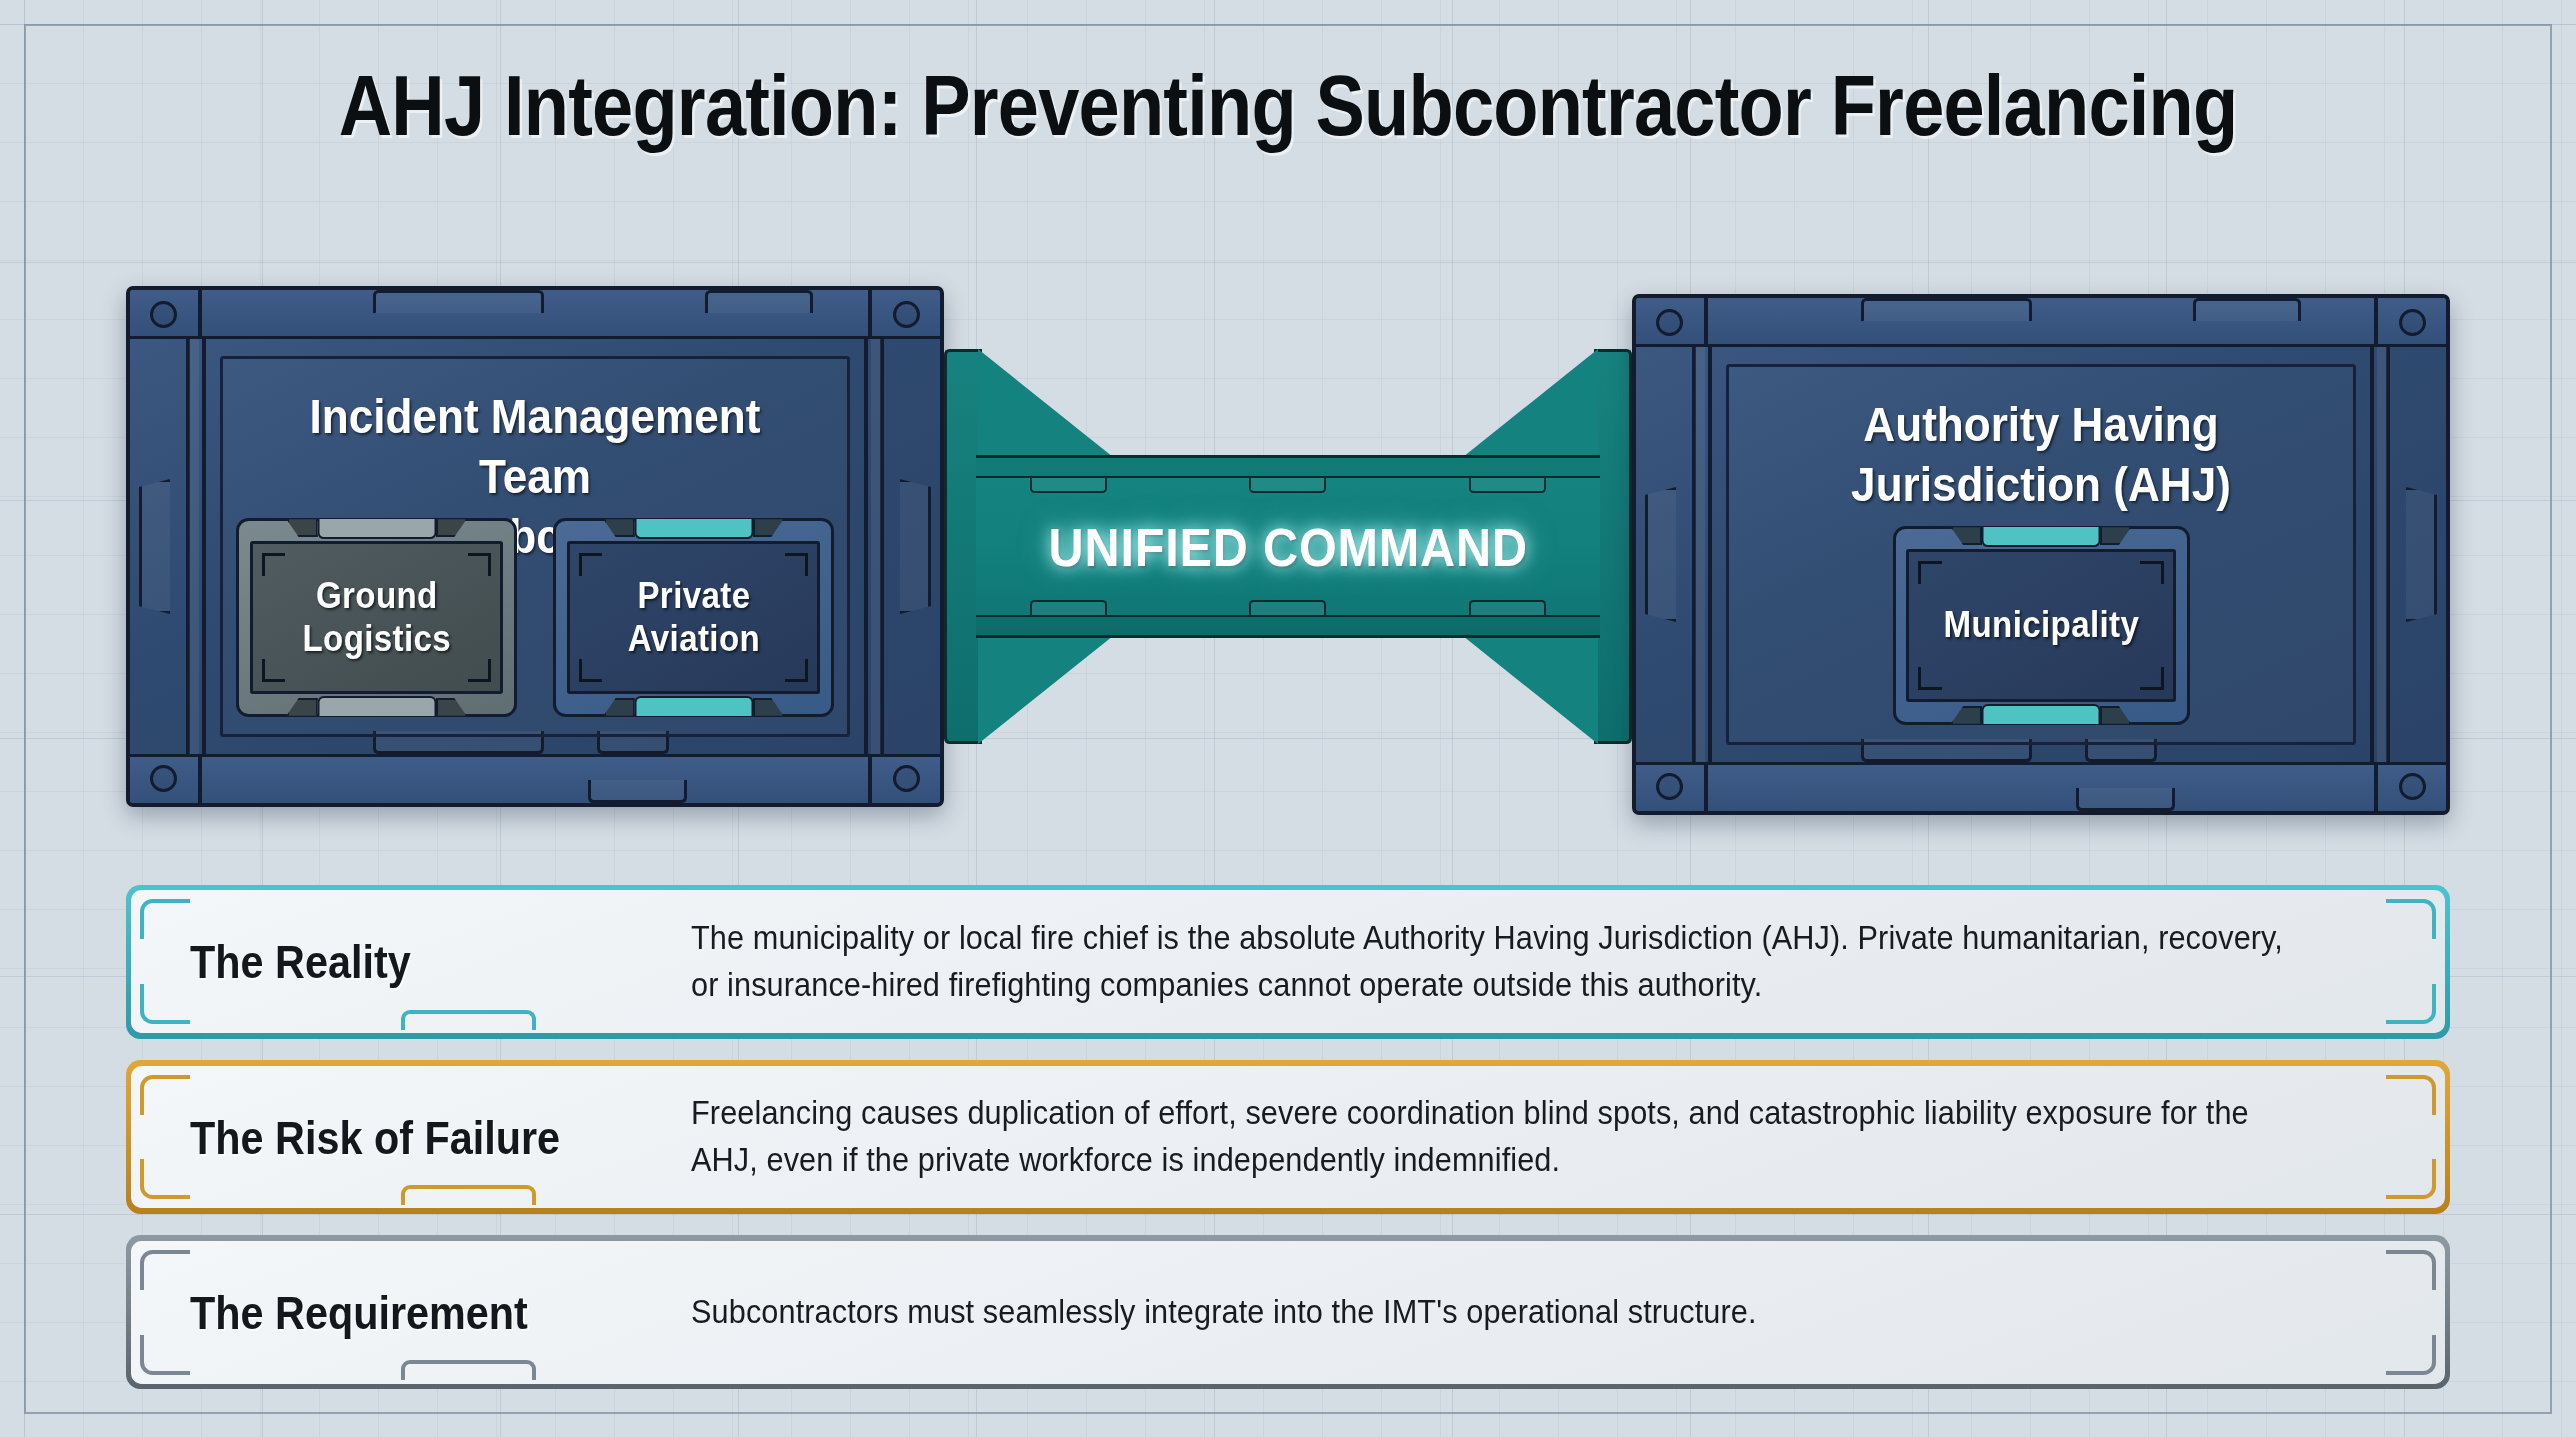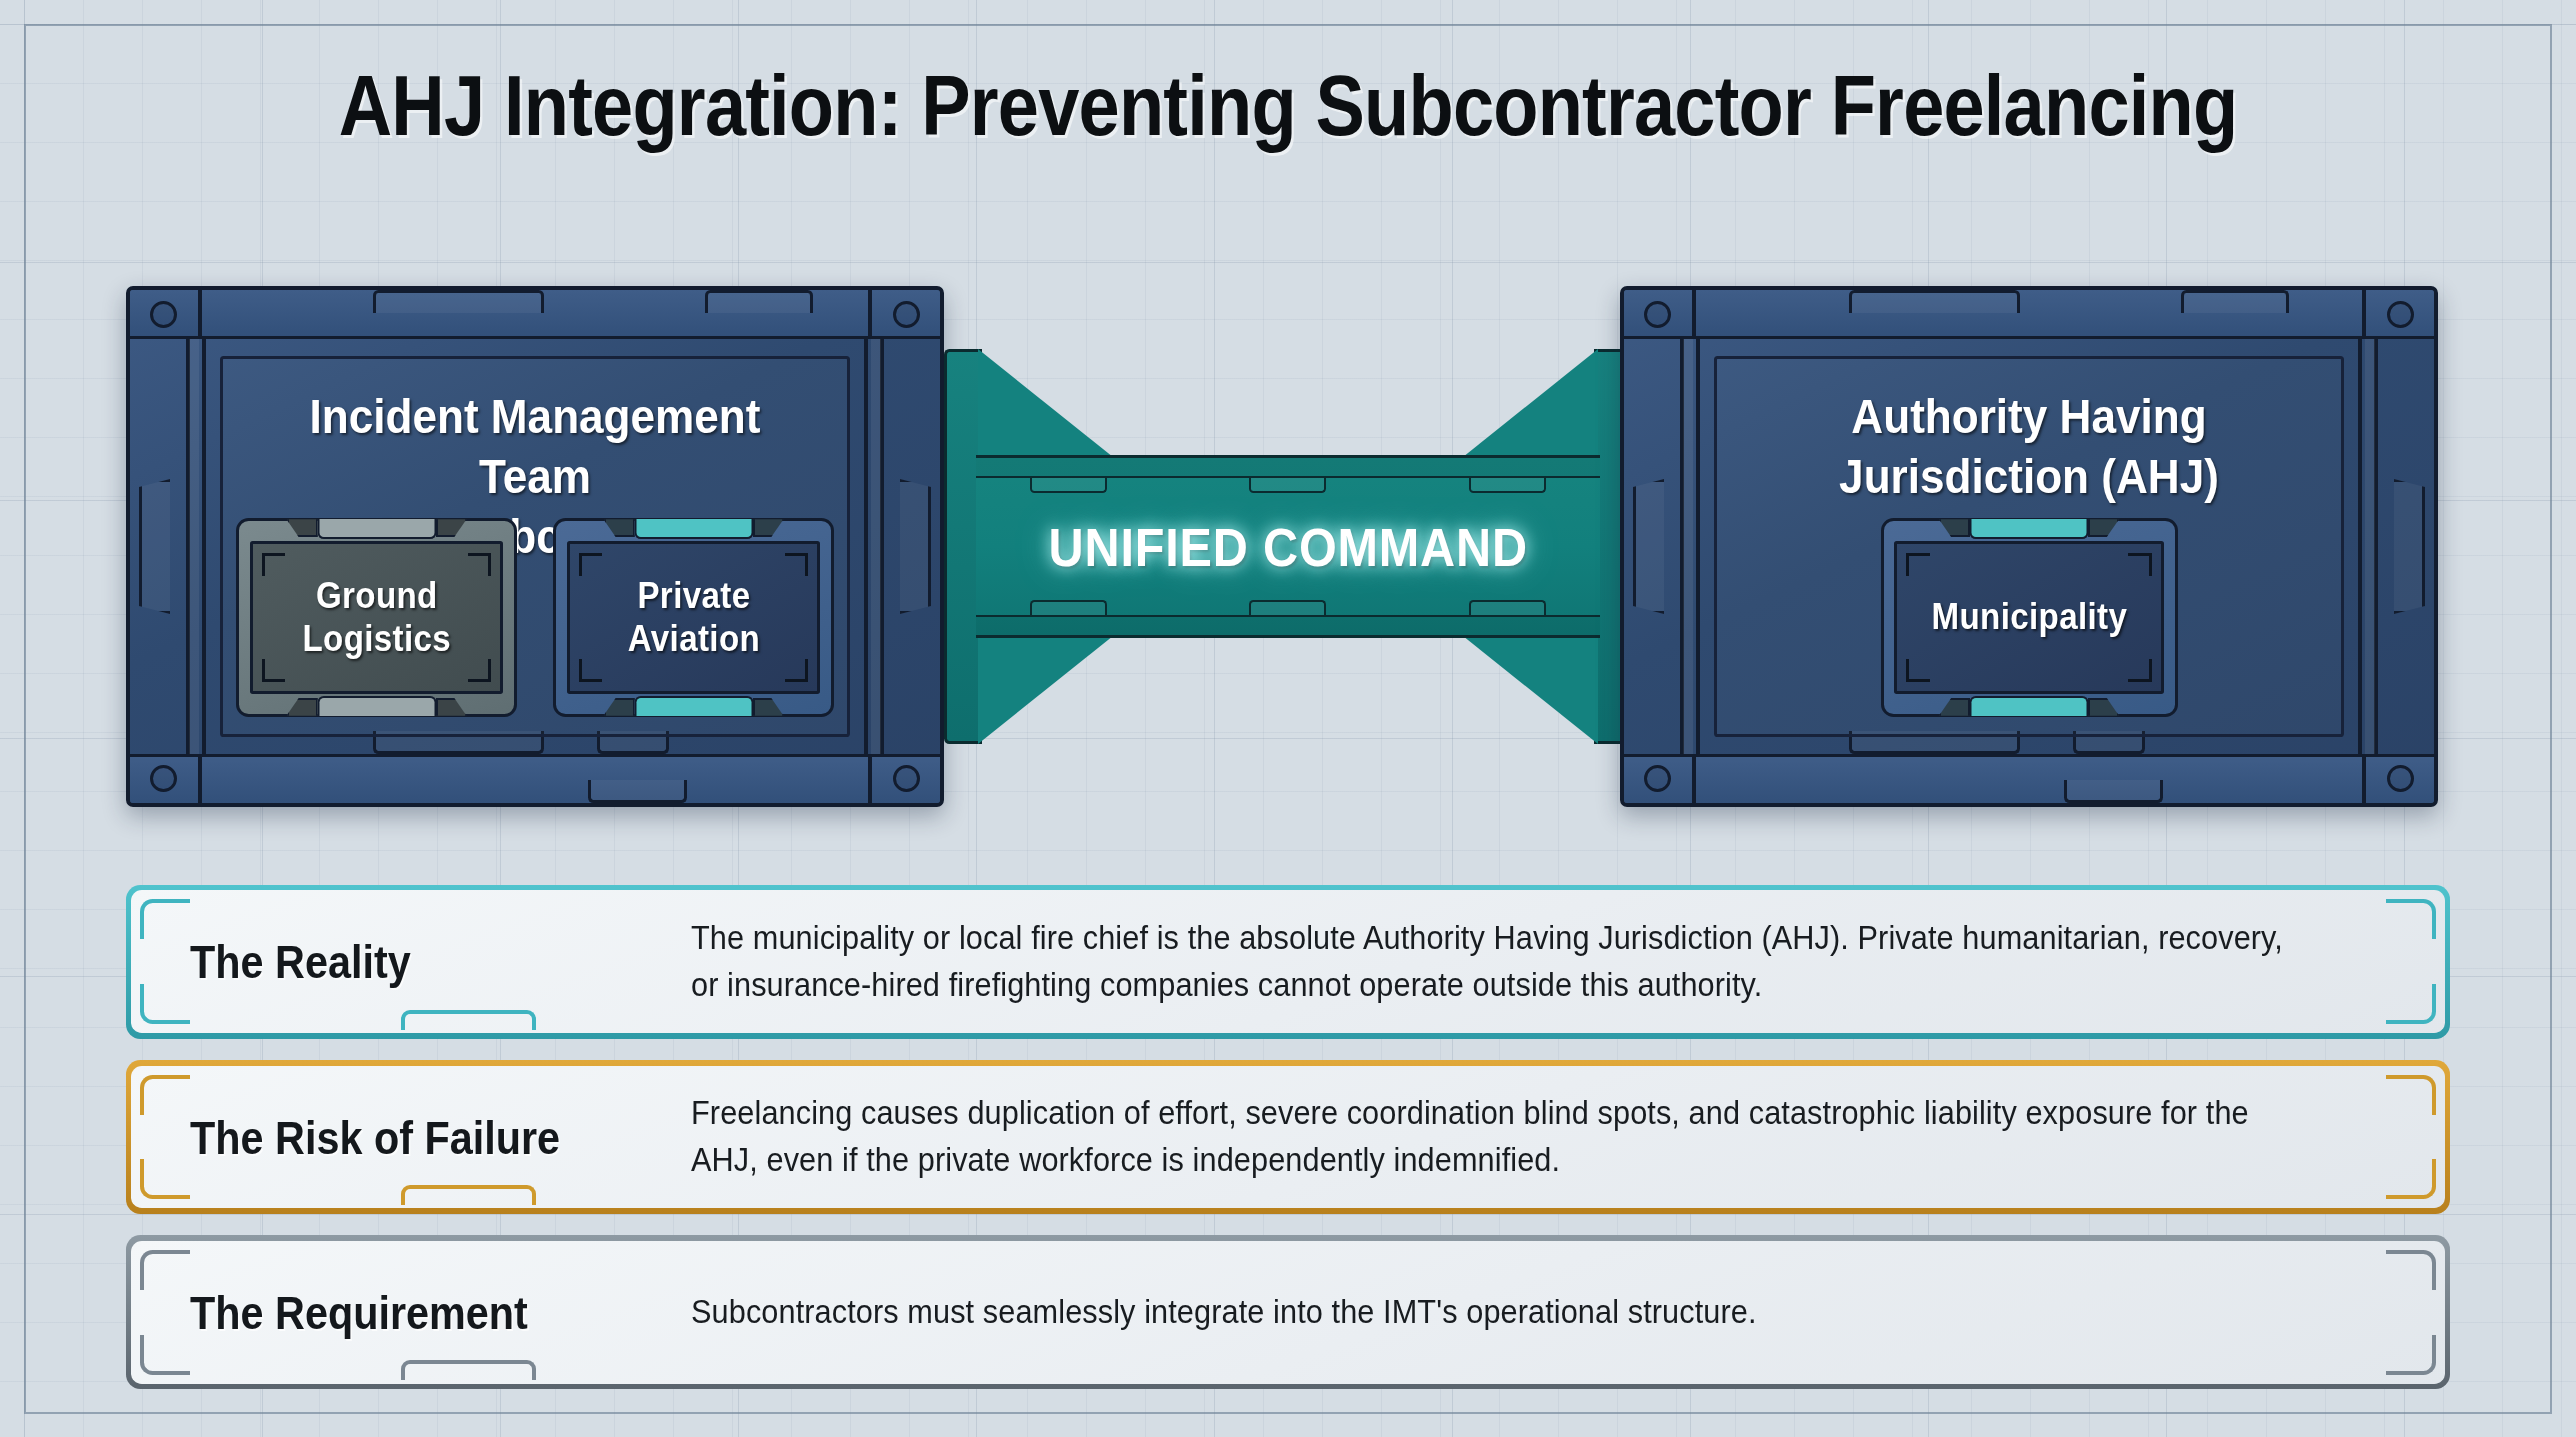--- a/index.html
+++ b/index.html
@@ -75,7 +75,7 @@
     box-shadow: 0 9px 23.4px rgba(20,35,60,0.32);
   }
   .container-left  { left: 0; }
-  .container-right { right: 12px; }
+  .container-right { right: 0; margin-top: 8px; }
 
   
   .rail {

